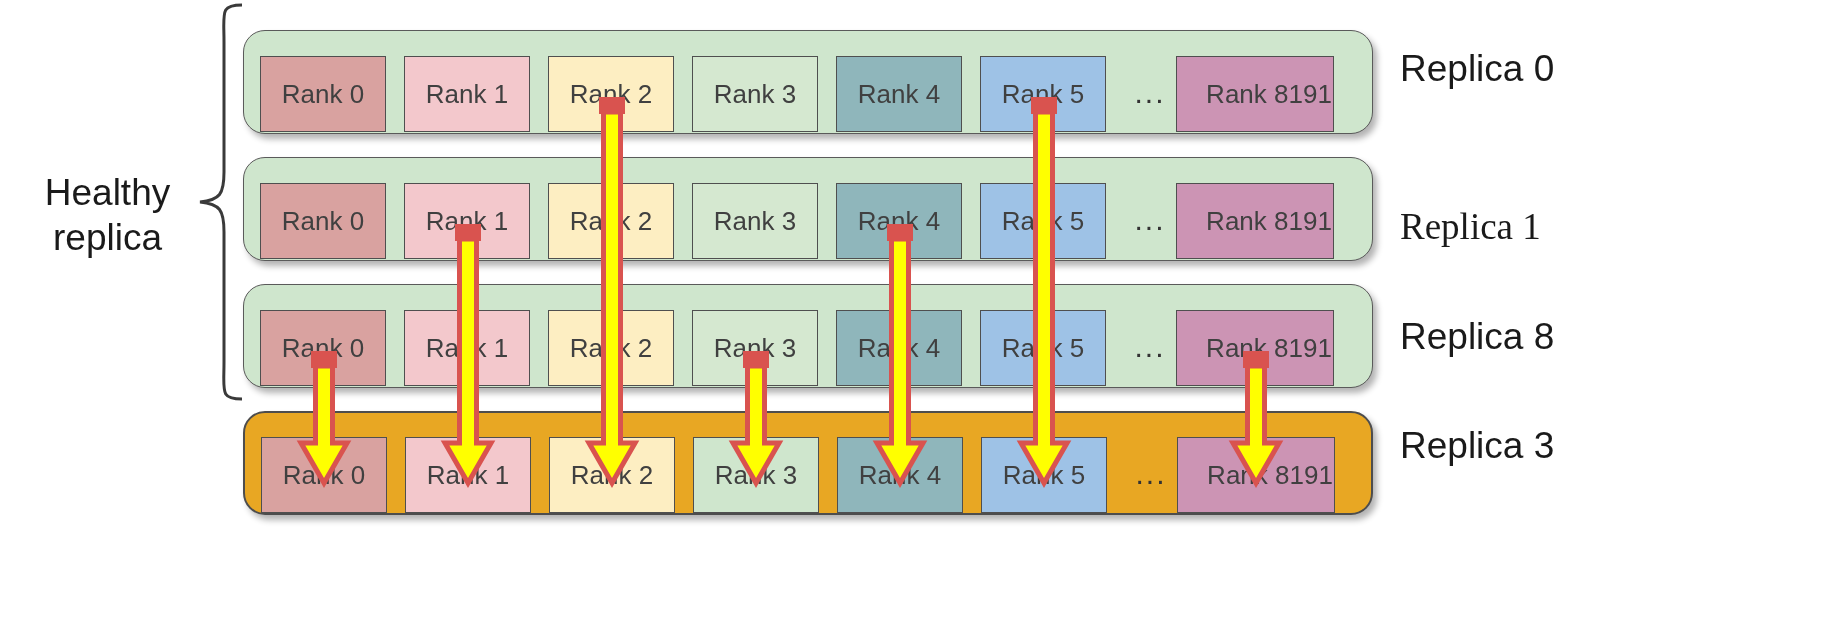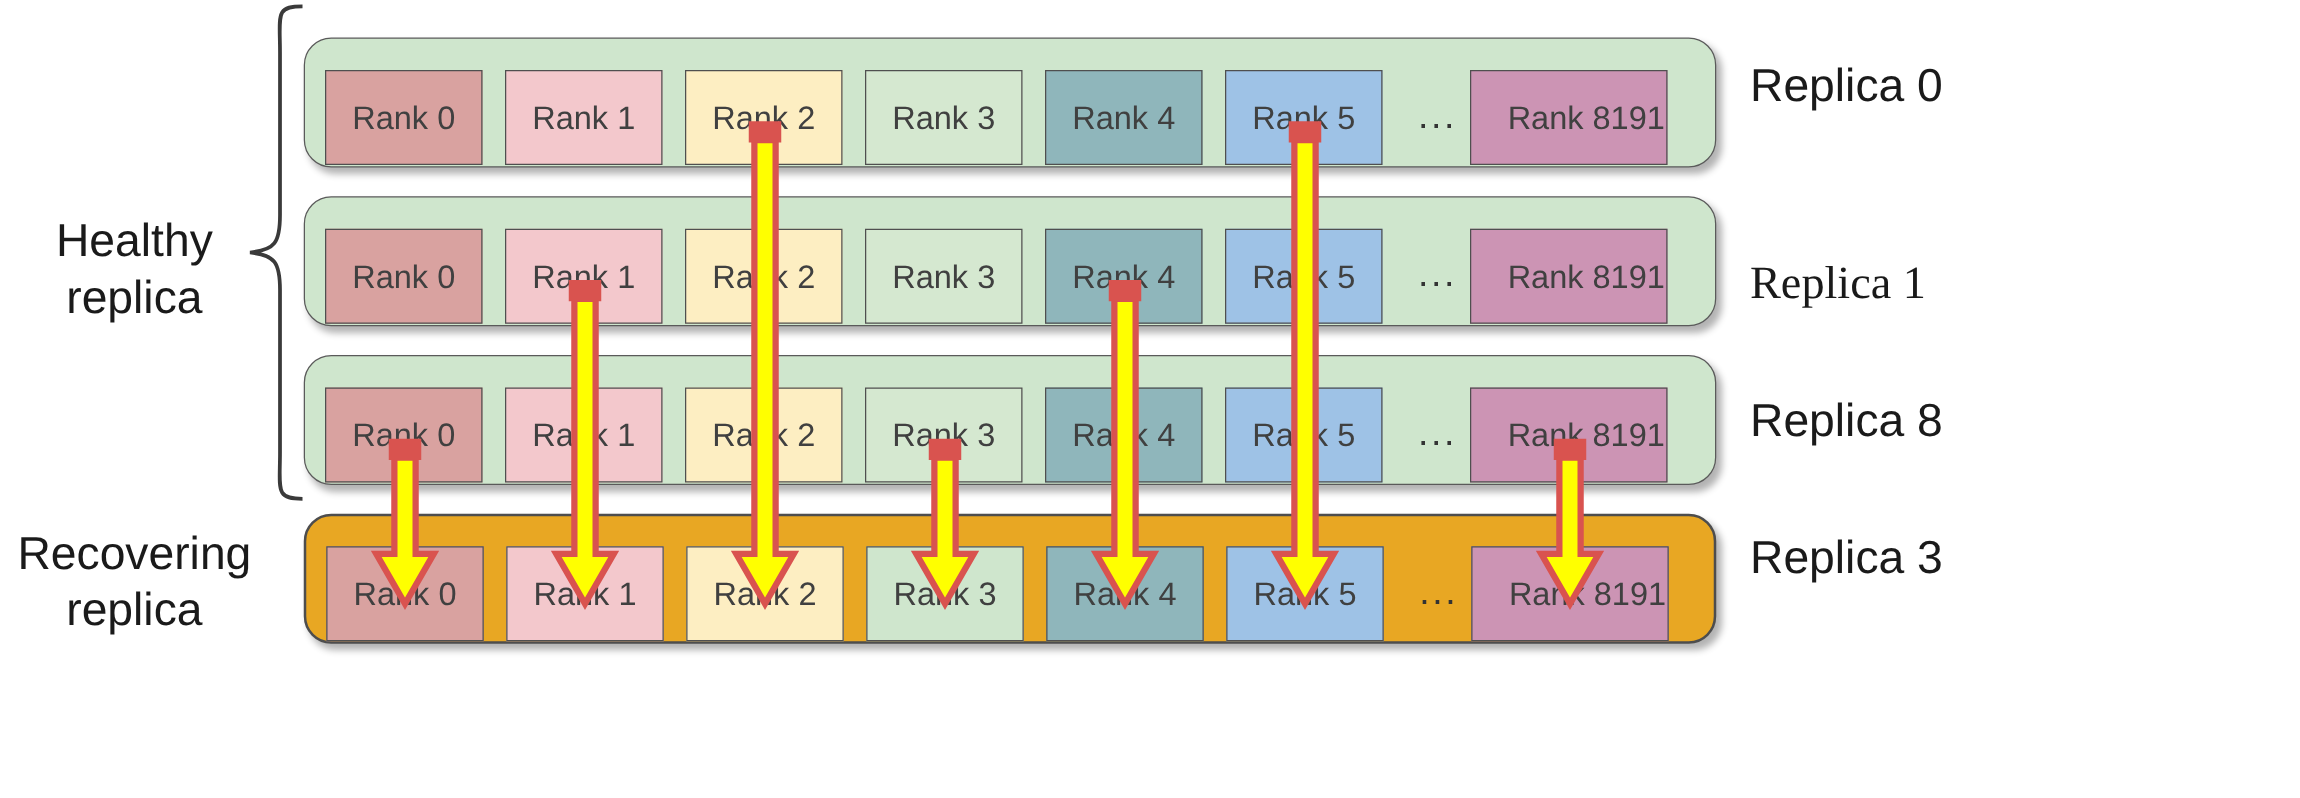--- a/index.html
+++ b/index.html
@@ -90,8 +90,6 @@
   <div class="side-label" id="healthy-label">Healthy
 replica</div>
 
-  <div class="side-label" id="recovering-label">Recovering
-replica</div>
 
   <svg id="brace" viewBox="0 0 60 400">
     <path d="M52 3 C 30 3, 34 10, 34 40 L34 170 C34 192, 30 198, 10 200

